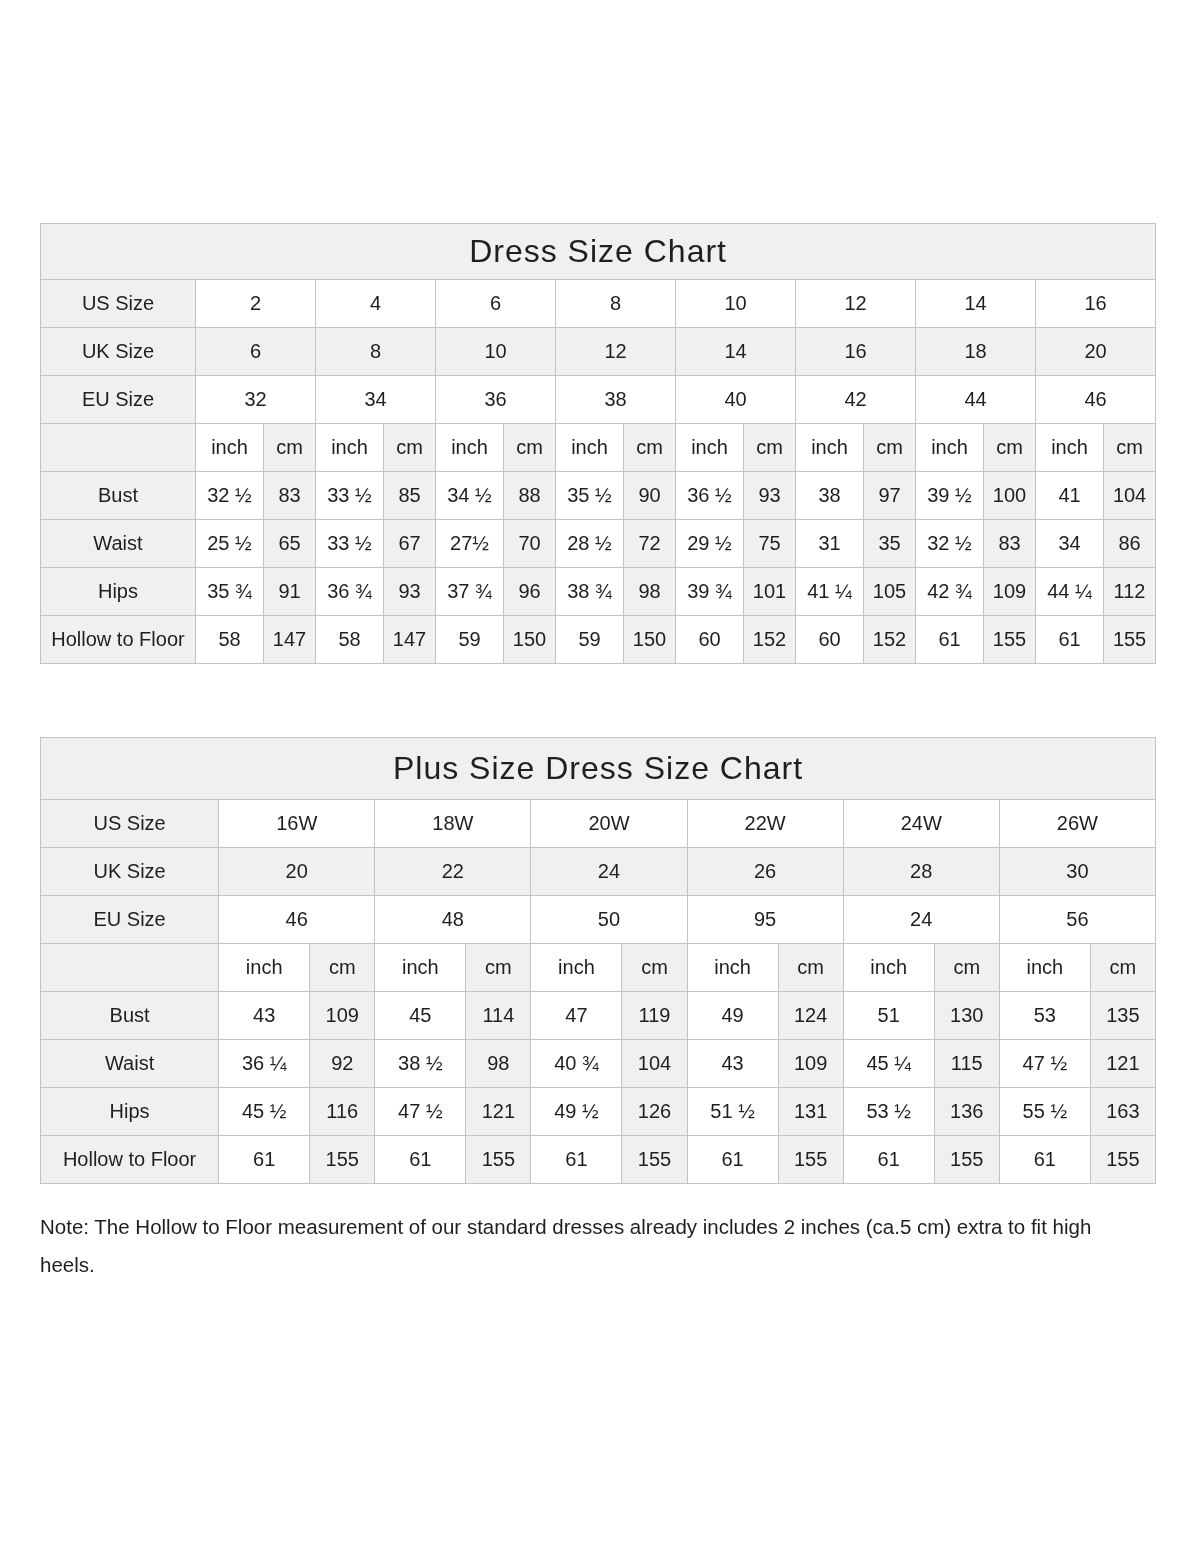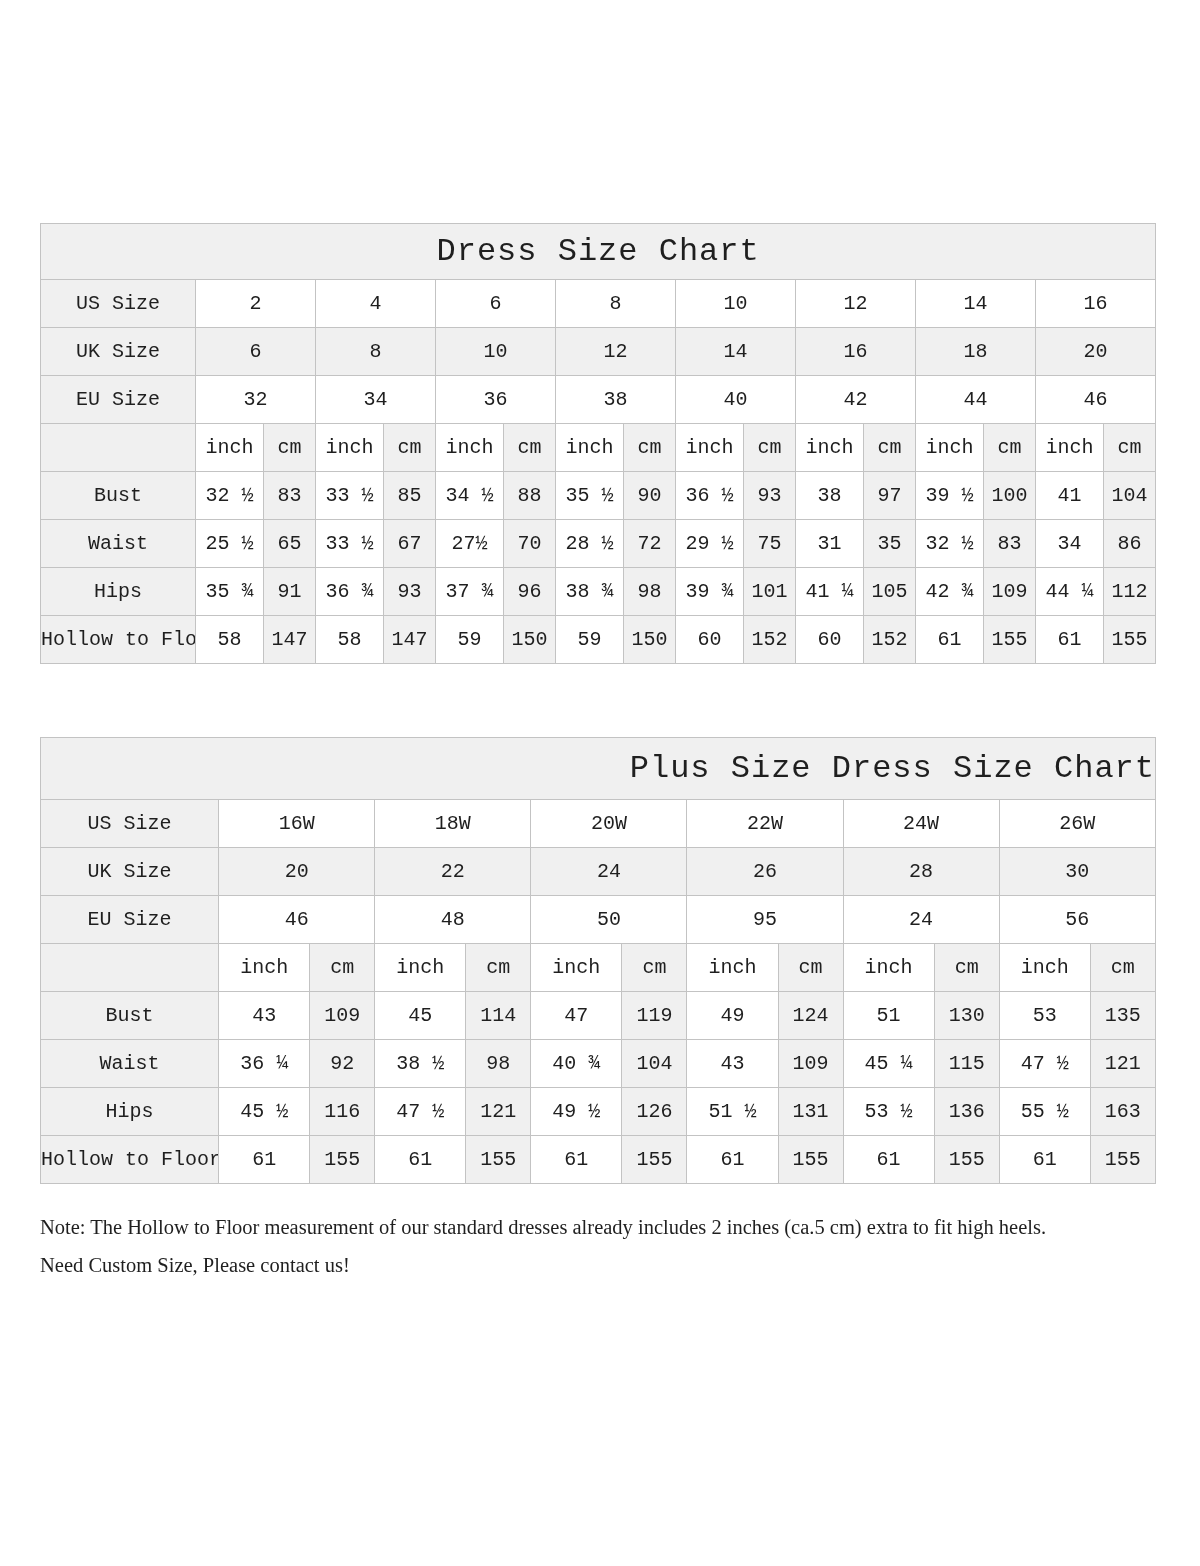--- a/index.html
+++ b/index.html
@@ -21,7 +21,6 @@
     table-layout:fixed;
     width:1116px;
     background:#fde047;
-    font-family:Liberation Mono, monospace;
   }
   table.chart td{
     border:1px solid var(--border);

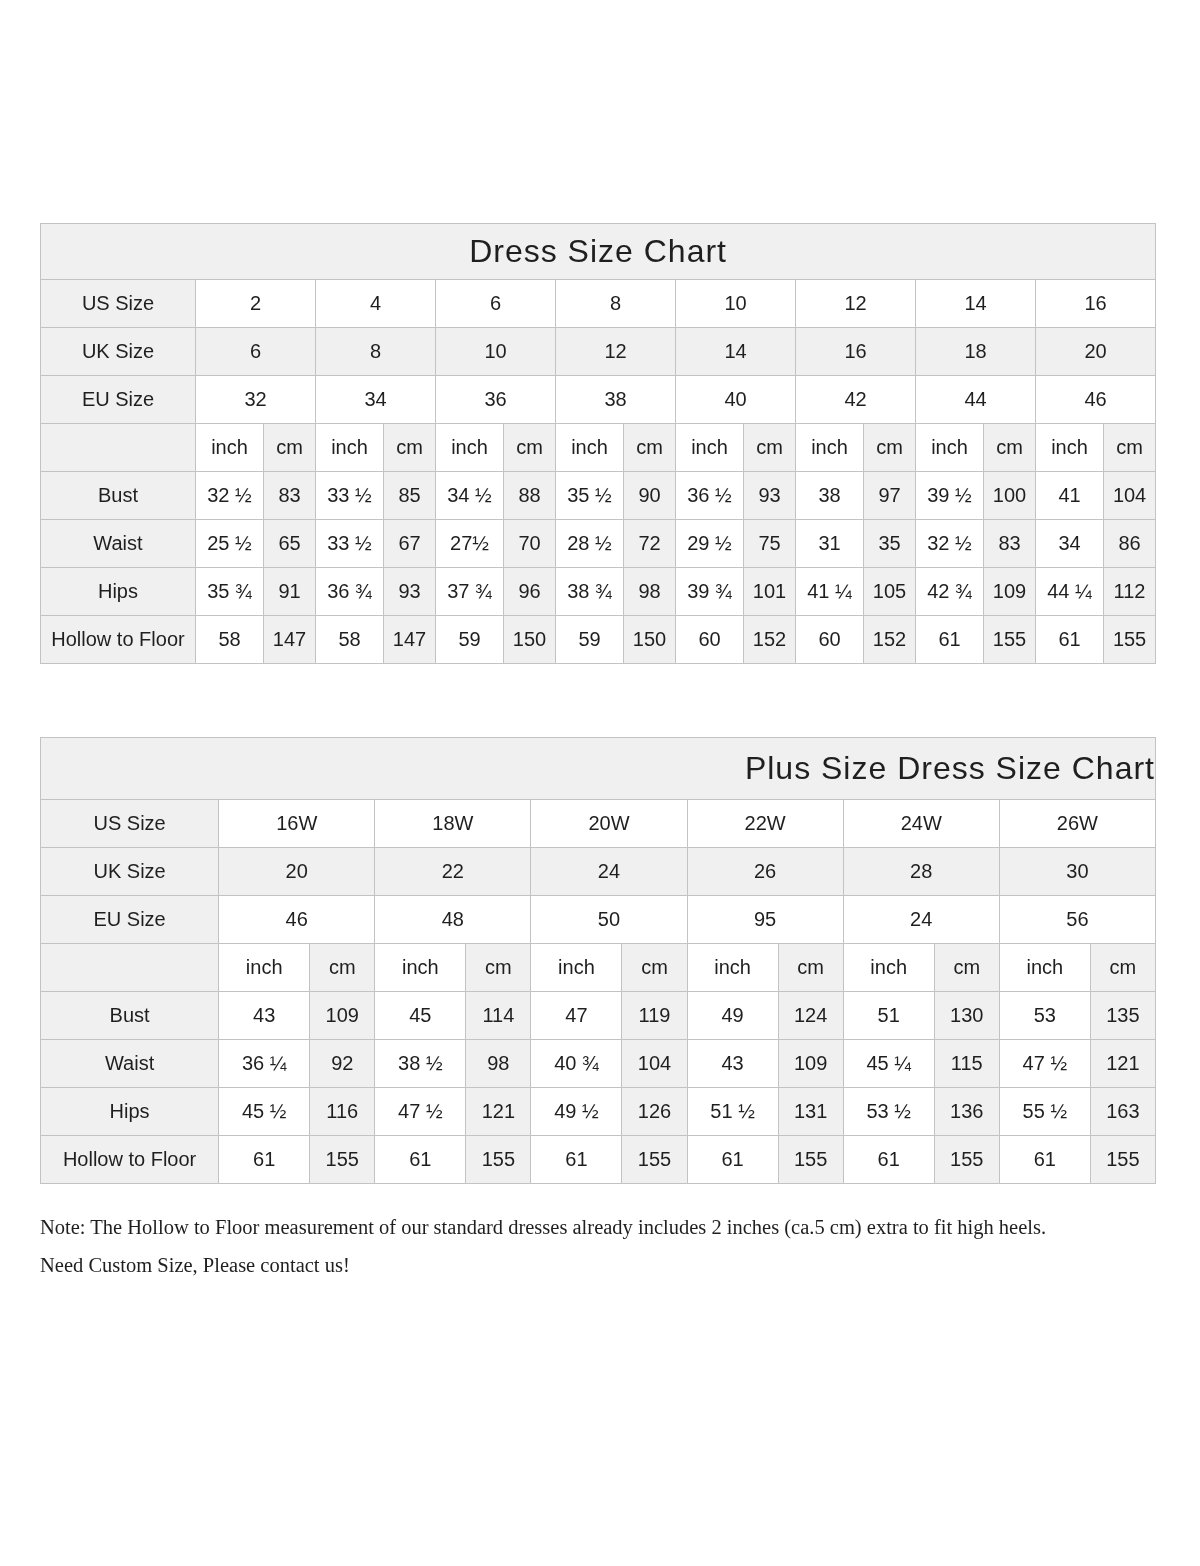--- a/index.html
+++ b/index.html
@@ -40,7 +40,7 @@
     height:56px;
     font-weight:normal;
   }
-  table.chart.chart-plus td.title-cell{height:62px;text-align:right;}
+  table.chart.chart-plus td.title-cell{height:62px;}
   table.chart.chart-plus{margin-top:73px;}
   .notes{margin-top:24px;font-size:20.5px;line-height:38px;}
   .notes p{width:1108px;font-family:Liberation Serif, serif;}

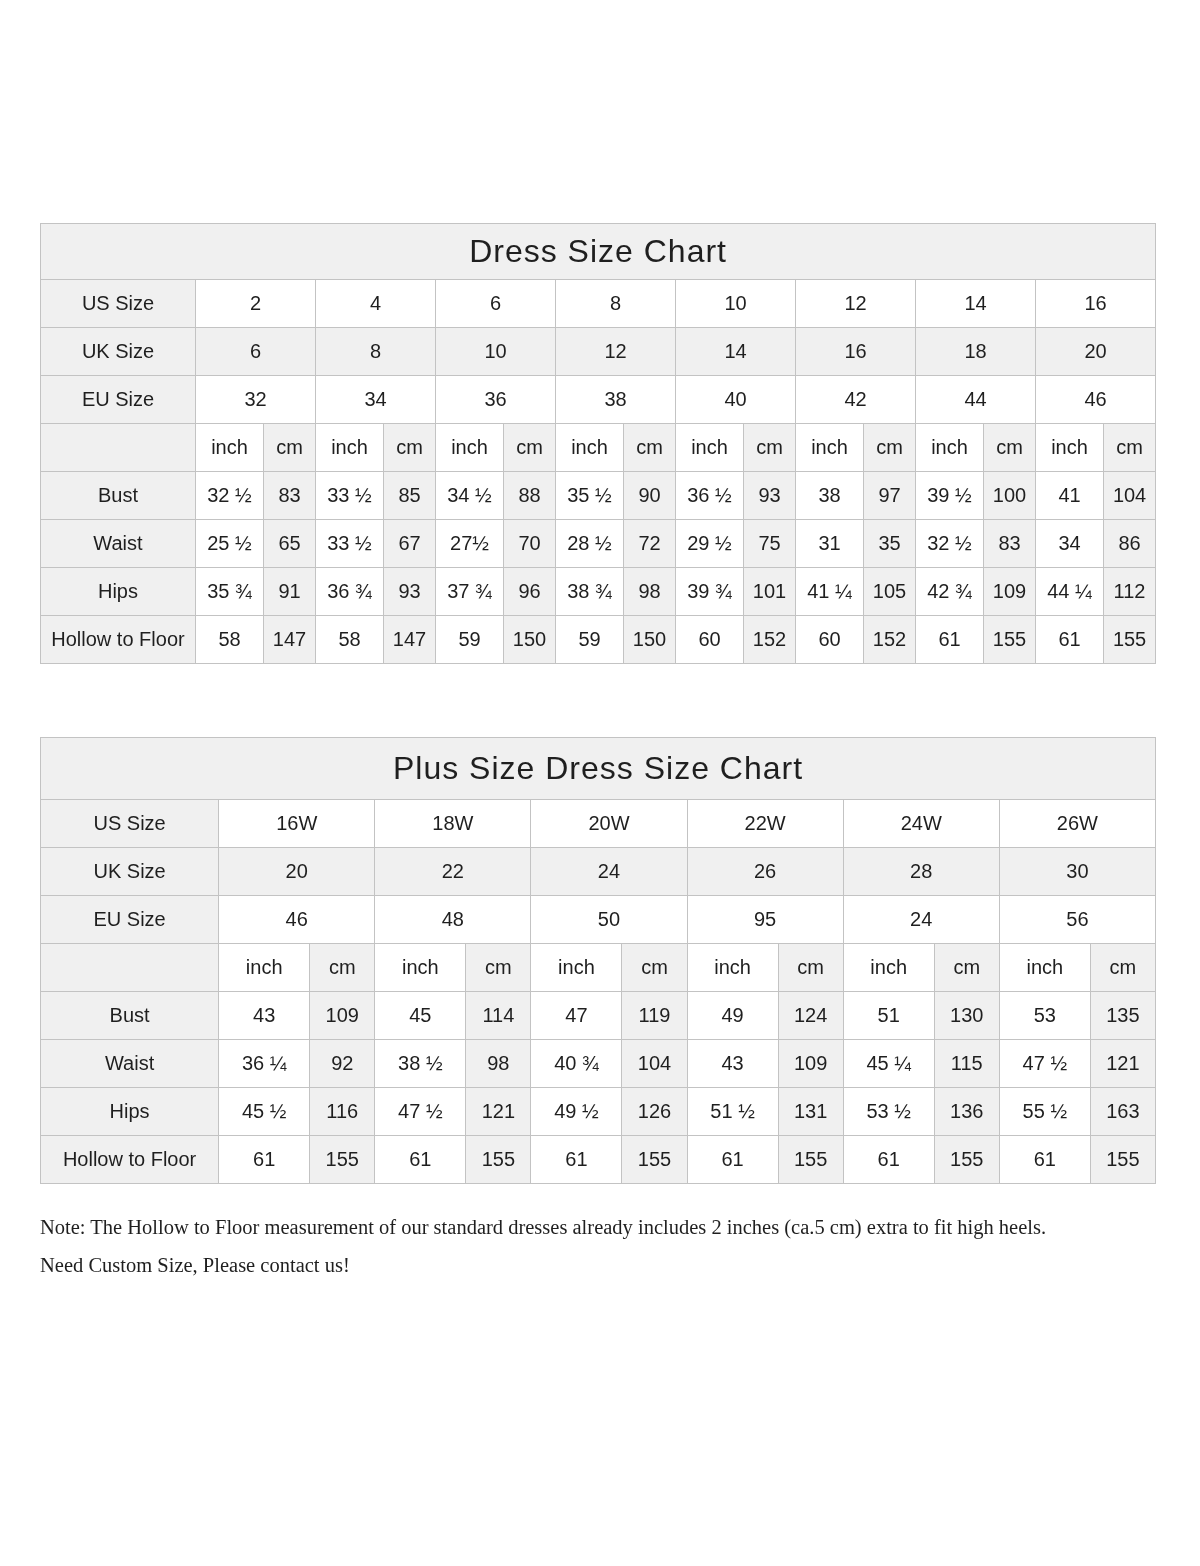--- a/index.html
+++ b/index.html
@@ -43,7 +43,7 @@
   table.chart.chart-plus td.title-cell{height:62px;}
   table.chart.chart-plus{margin-top:73px;}
   .notes{margin-top:24px;font-size:20.5px;line-height:38px;}
-  .notes p{width:1108px;font-family:Liberation Serif, serif;}
+  .notes p{width:1108px;}
 </style>
 </head>
 <body>

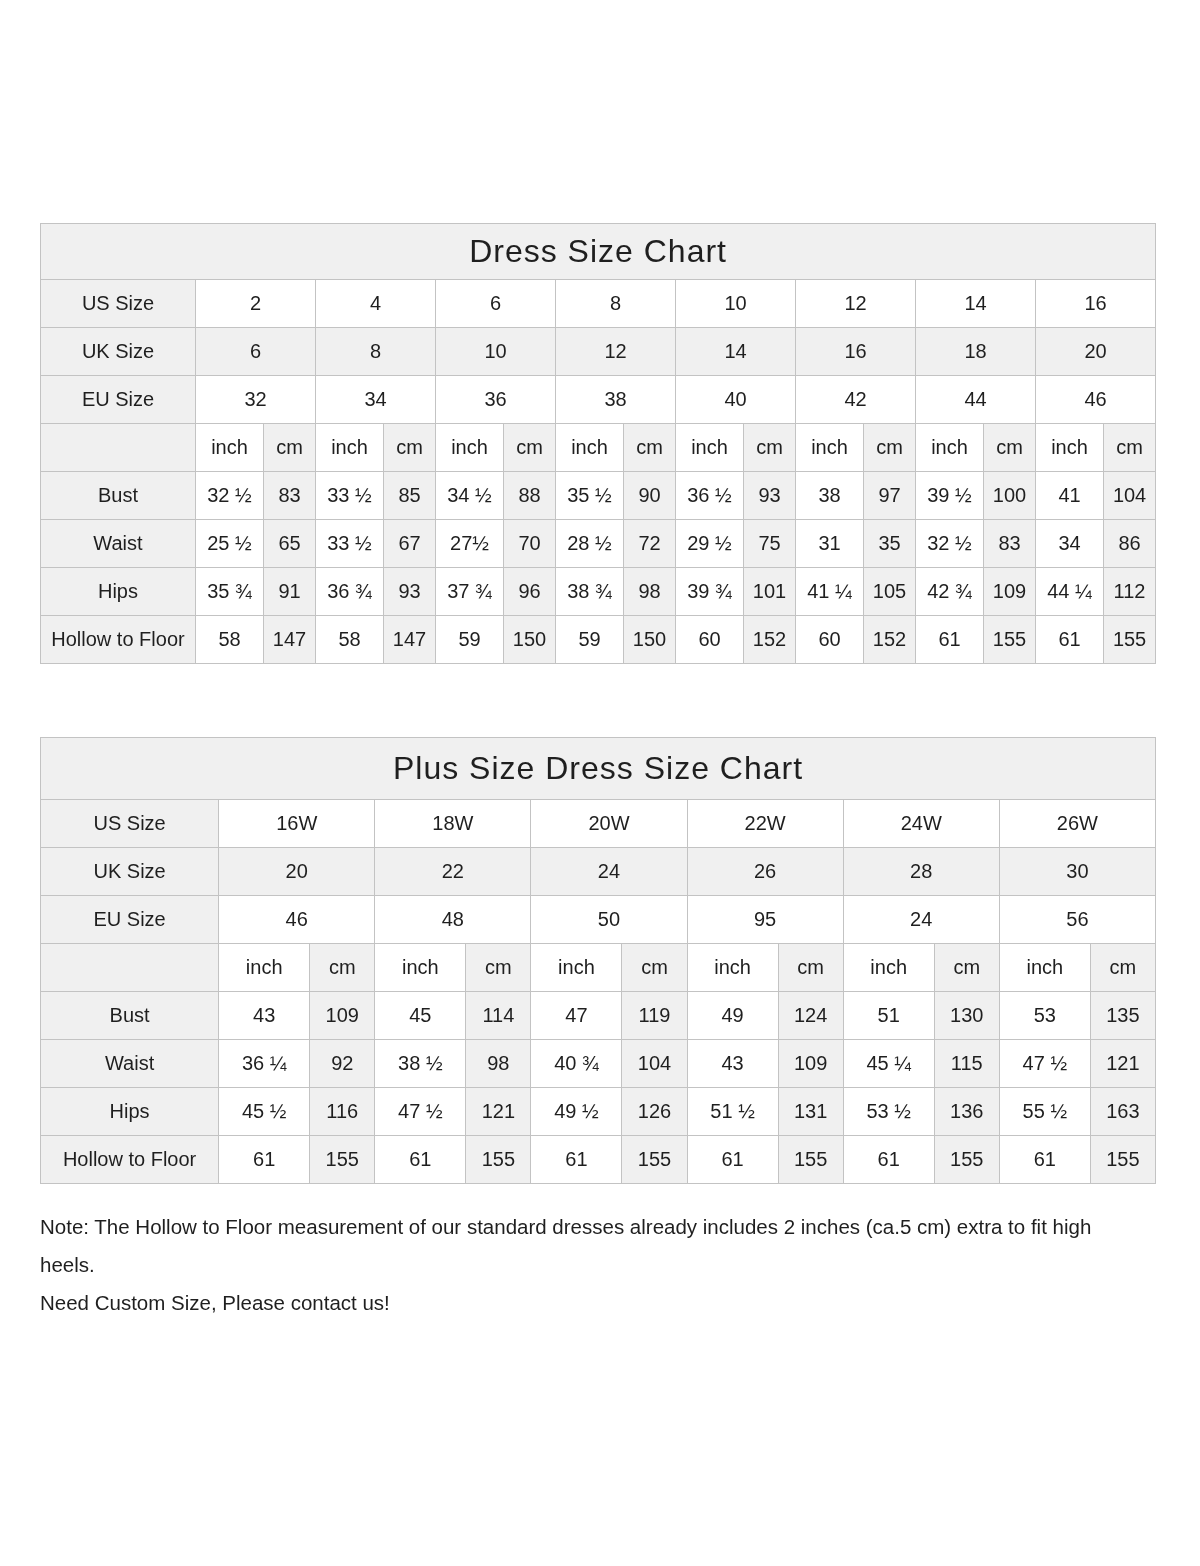--- a/index.html
+++ b/index.html
@@ -329,7 +329,6 @@
     </table>
   <div class="notes">
     <p>Note: The Hollow to Floor measurement of our standard dresses already includes 2 inches (ca.5 cm) extra to fit high heels.</p>
-    <p>Need Custom Size, Please contact us!</p>
   </div>
 </div>
 

